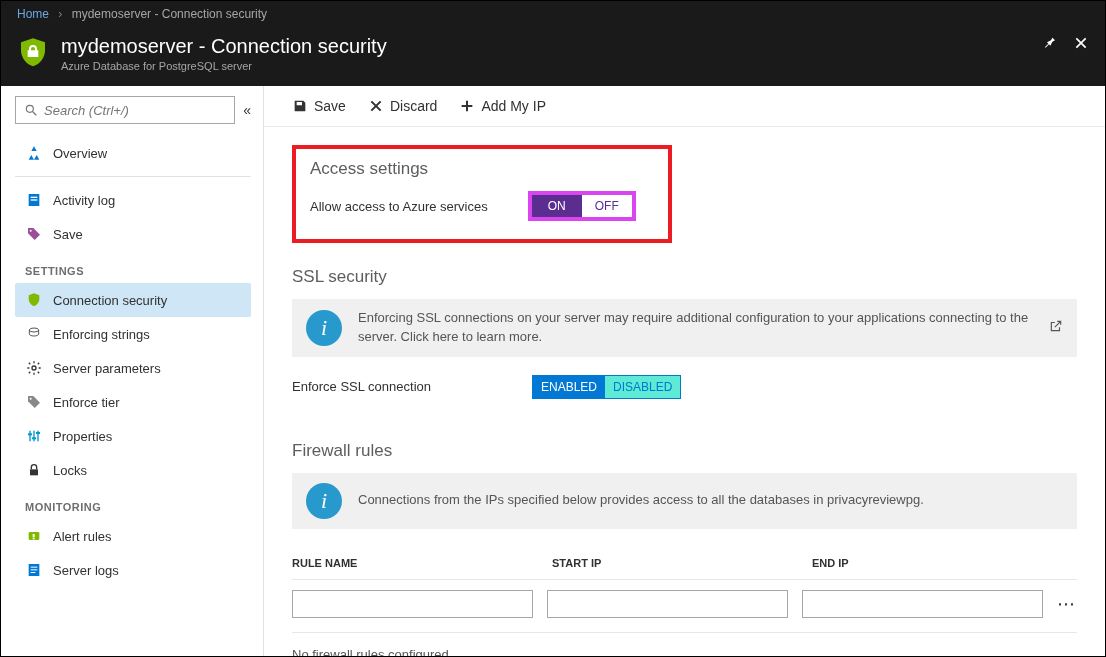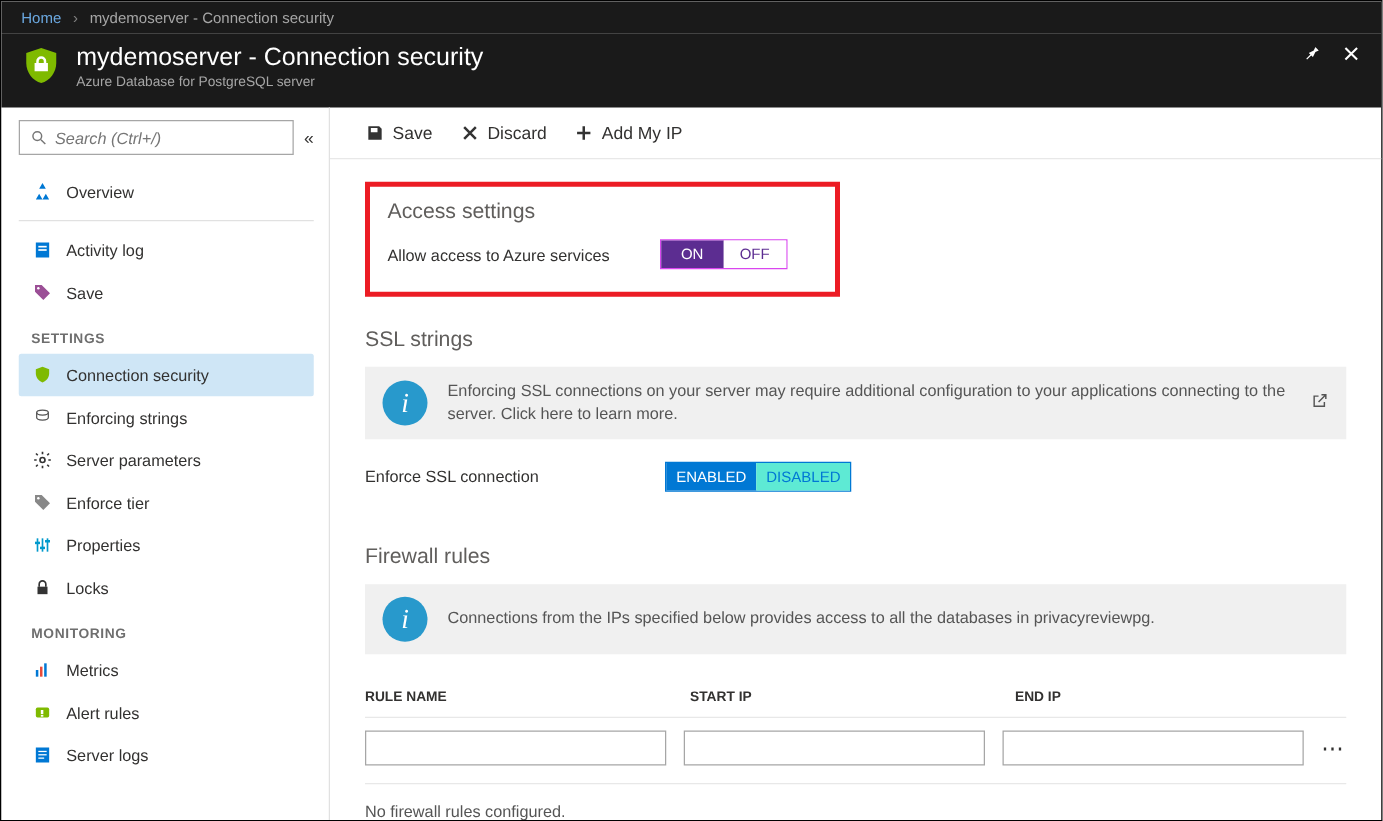--- a/index.html
+++ b/index.html
@@ -46,7 +46,7 @@
 .highlight-box { border: 4px solid #ec1c24; padding: 10px 14px 18px; margin-bottom: 24px; max-width: 380px;}
 .section-title { color: #605e5c; font-size: 17px; margin-bottom: 12px; }
 .row-inline { display:flex; align-items:center; gap: 40px;}
-.toggle { display:flex; border:1px solid #d946ef;}
+.toggle { display:flex; border:4px solid #d946ef;}
 .toggle .opt { width:50px; text-align:center; padding:4px 0; font-size:12px; cursor:pointer;}
 .toggle .on { background:#5c2d91; color:#fff;}
 .toggle .off { background:#fff; color:#5c2d91;text-align:center;}

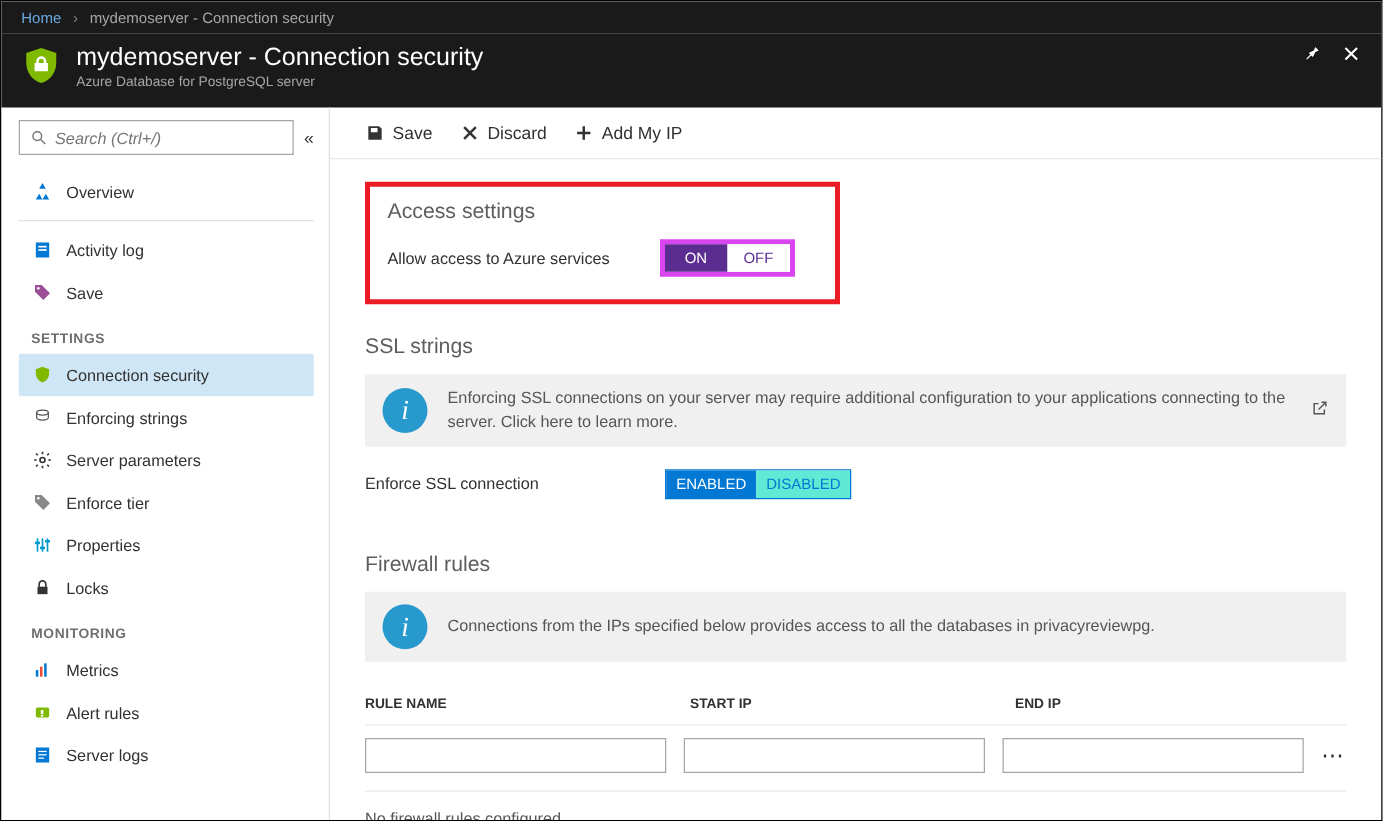--- a/index.html
+++ b/index.html
@@ -272,7 +272,7 @@
         </div>
       </div>
 
-      <div class="section-title">SSL strings</div>
+      <div class="section-title">SSL security</div>
       <div class="info-banner">
         <div class="iicon">i</div>
         <div class="txt">Enforcing SSL connections on your server may require additional configuration to your applications connecting to the server.  Click here to learn more.</div>

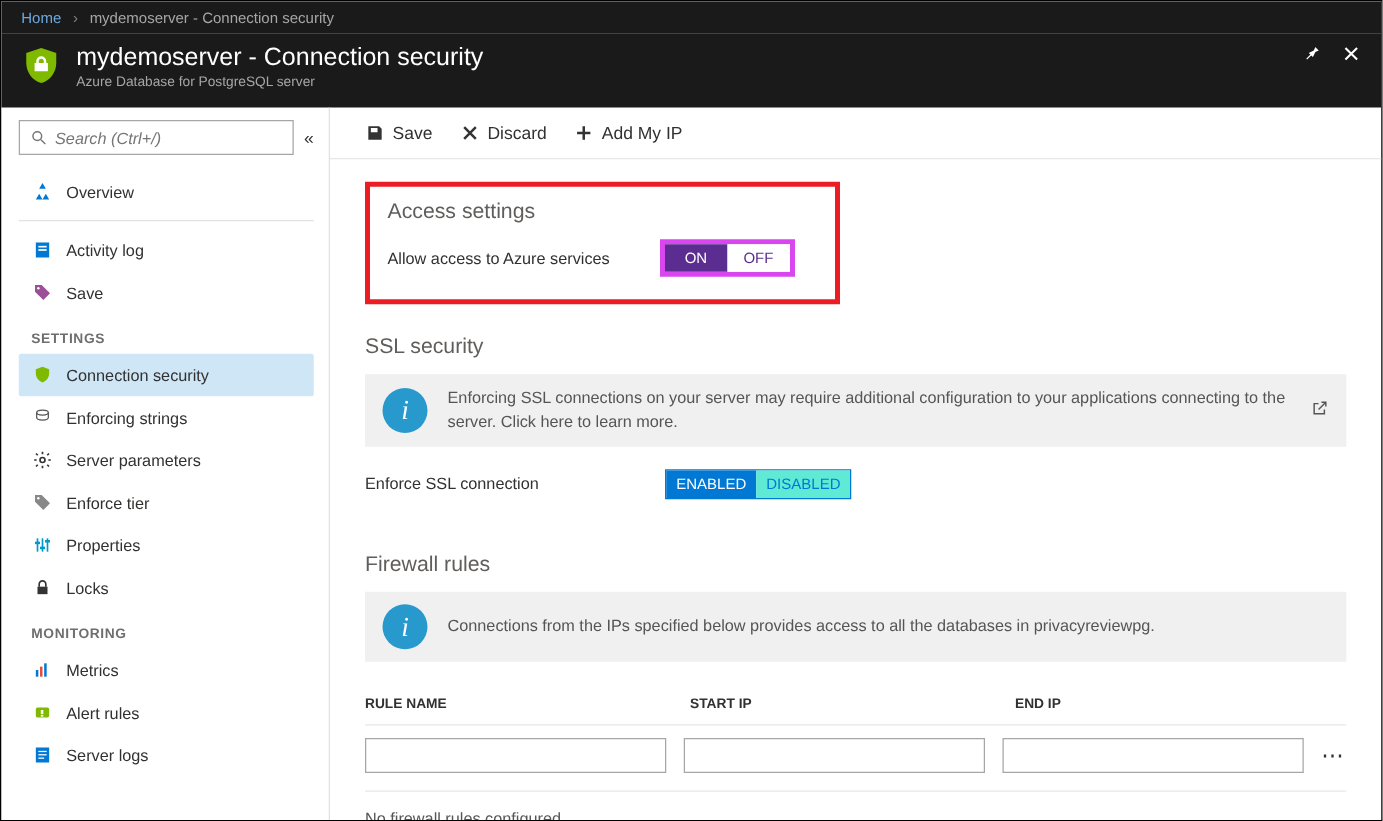--- a/index.html
+++ b/index.html
@@ -207,16 +207,6 @@
     <div class="nav-item">
       <span class="ico">
           <svg width="16" height="16" viewBox="0 0 24 24">
-            <rect x="4" y="12" width="3" height="8" fill="#0078d4"></rect>
-            <rect x="9" y="8" width="3" height="12" fill="#e74c3c"></rect>
-            <rect x="14" y="4" width="3" height="16" fill="#0078d4"></rect>
-          </svg>
-        </span>
-      <span>Metrics</span>
-    </div>
-    <div class="nav-item">
-      <span class="ico">
-          <svg width="16" height="16" viewBox="0 0 24 24">
             <rect x="4" y="6" width="16" height="12" rx="2" fill="#7fba00"></rect>
             <rect x="10" y="9" width="3" height="5" fill="#fff"></rect>
             <rect x="10" y="15" width="3" height="2" fill="#fff"></rect>

